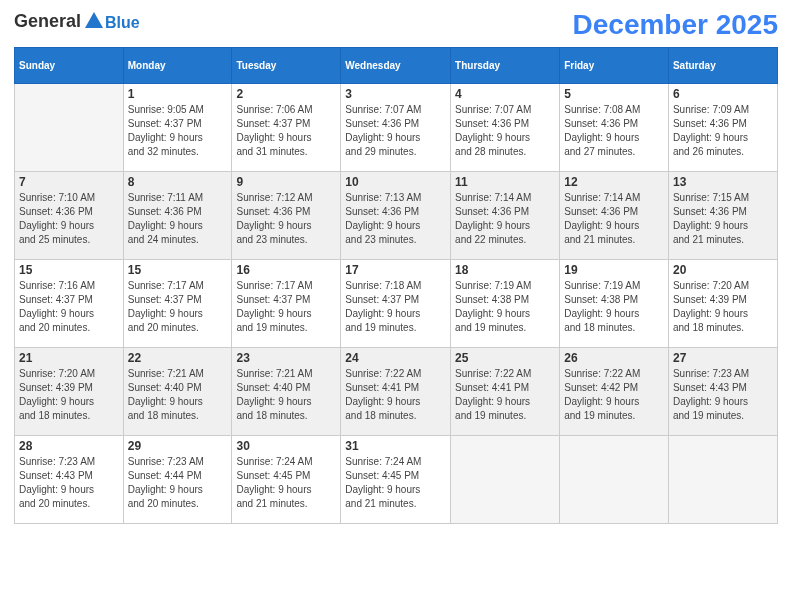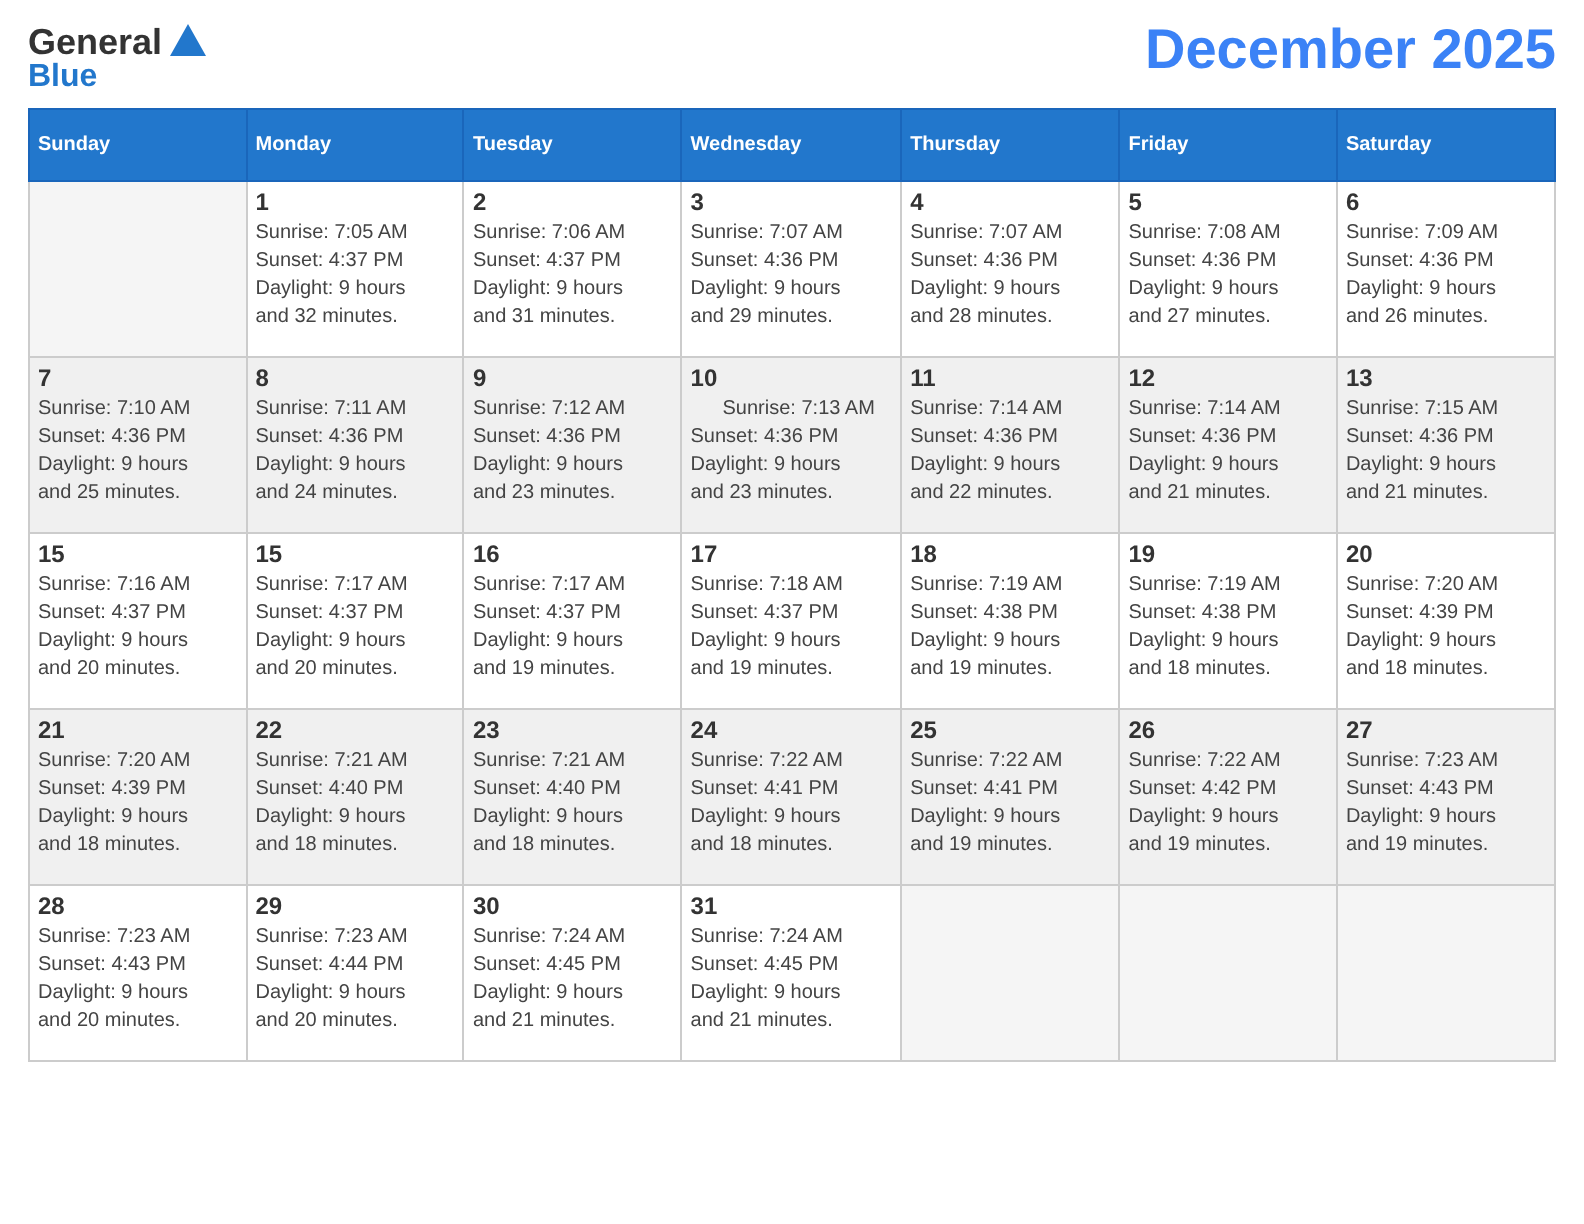--- a/index.html
+++ b/index.html
@@ -24,8 +24,8 @@
     }
     .logo {
       display: flex;
-      flex-direction: column;
-      align-items: flex-start;
+      flex-direction: row;
+      align-items: flex-end;
     }
     .title-area {
       text-align: right;

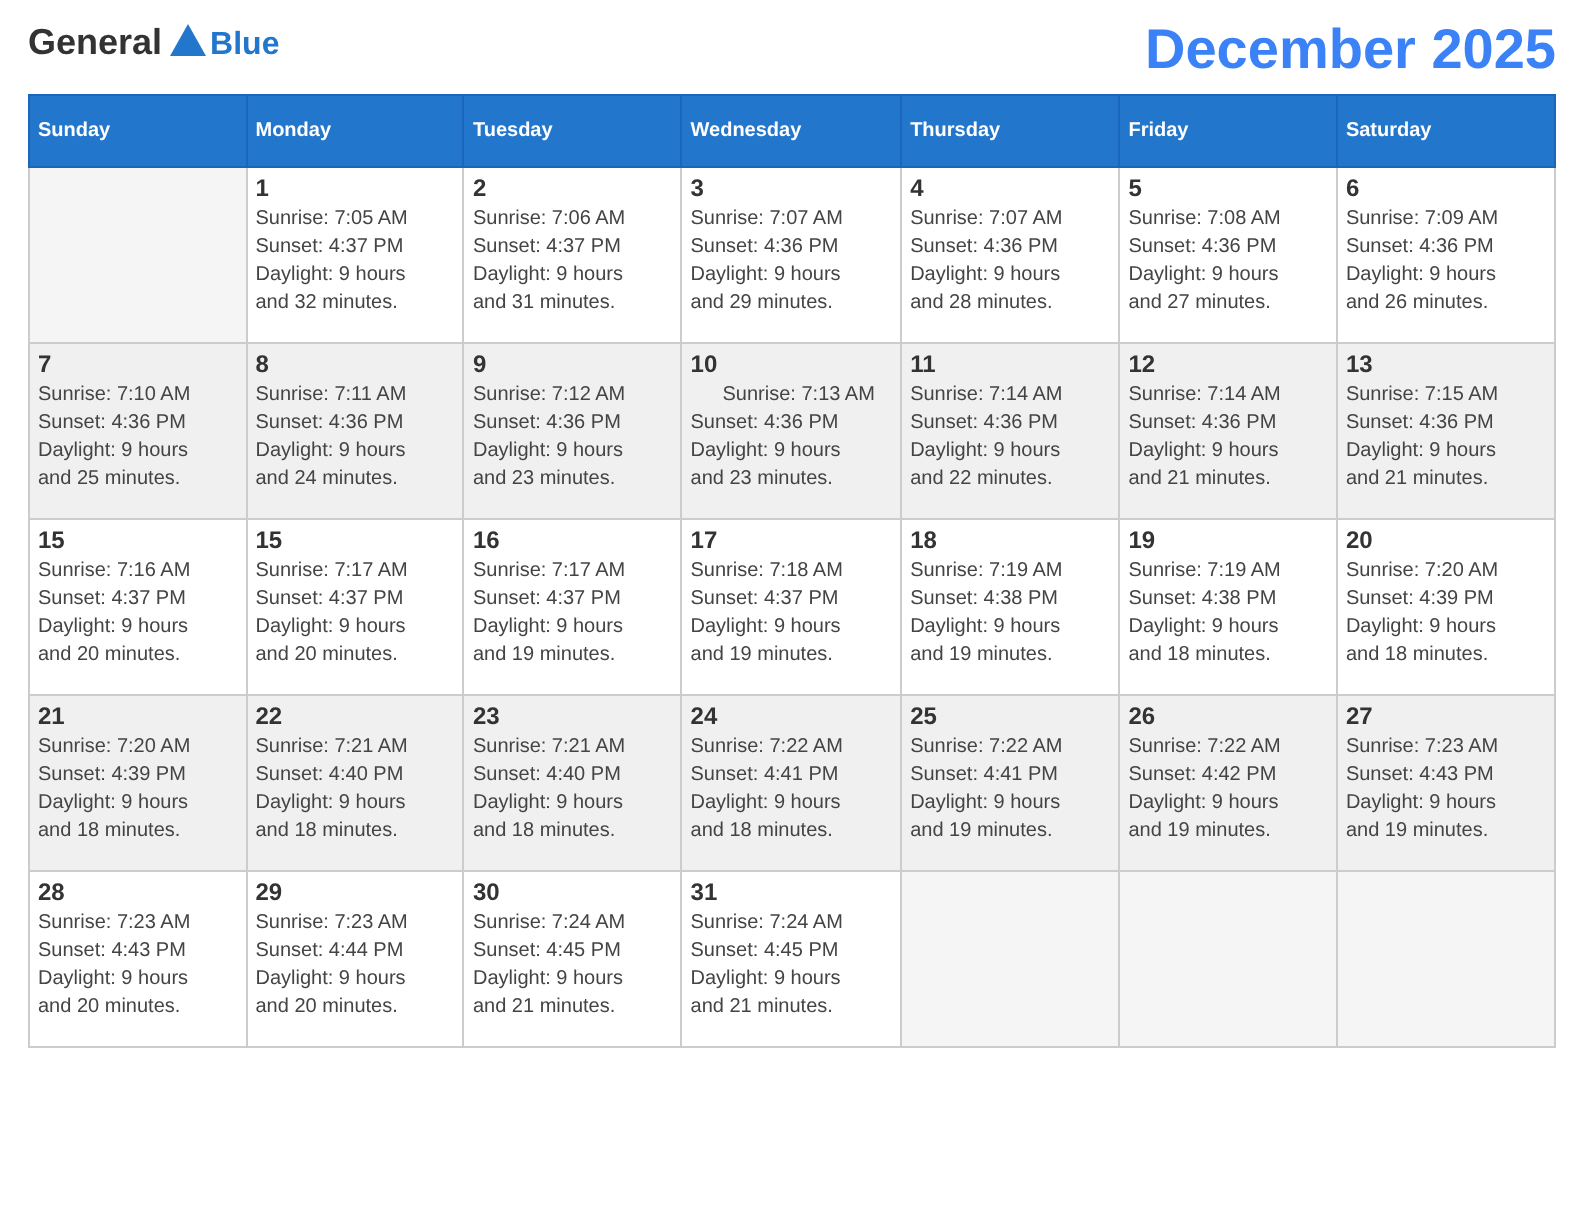--- a/index.html
+++ b/index.html
@@ -118,7 +118,7 @@
           <td>
             <span class="day-number">1</span>
             <div class="day-info">
-              <span style="display: block;">Sunrise: 7:05 AM</span>
+              <span style="display: block;">Sunrise: 9:05 AM</span>
               <span style="display: block;">Sunset: 4:37 PM</span>
               <span style="display: block;">Daylight: 9 hours</span>
               <span style="display: block;">and 32 minutes.</span>

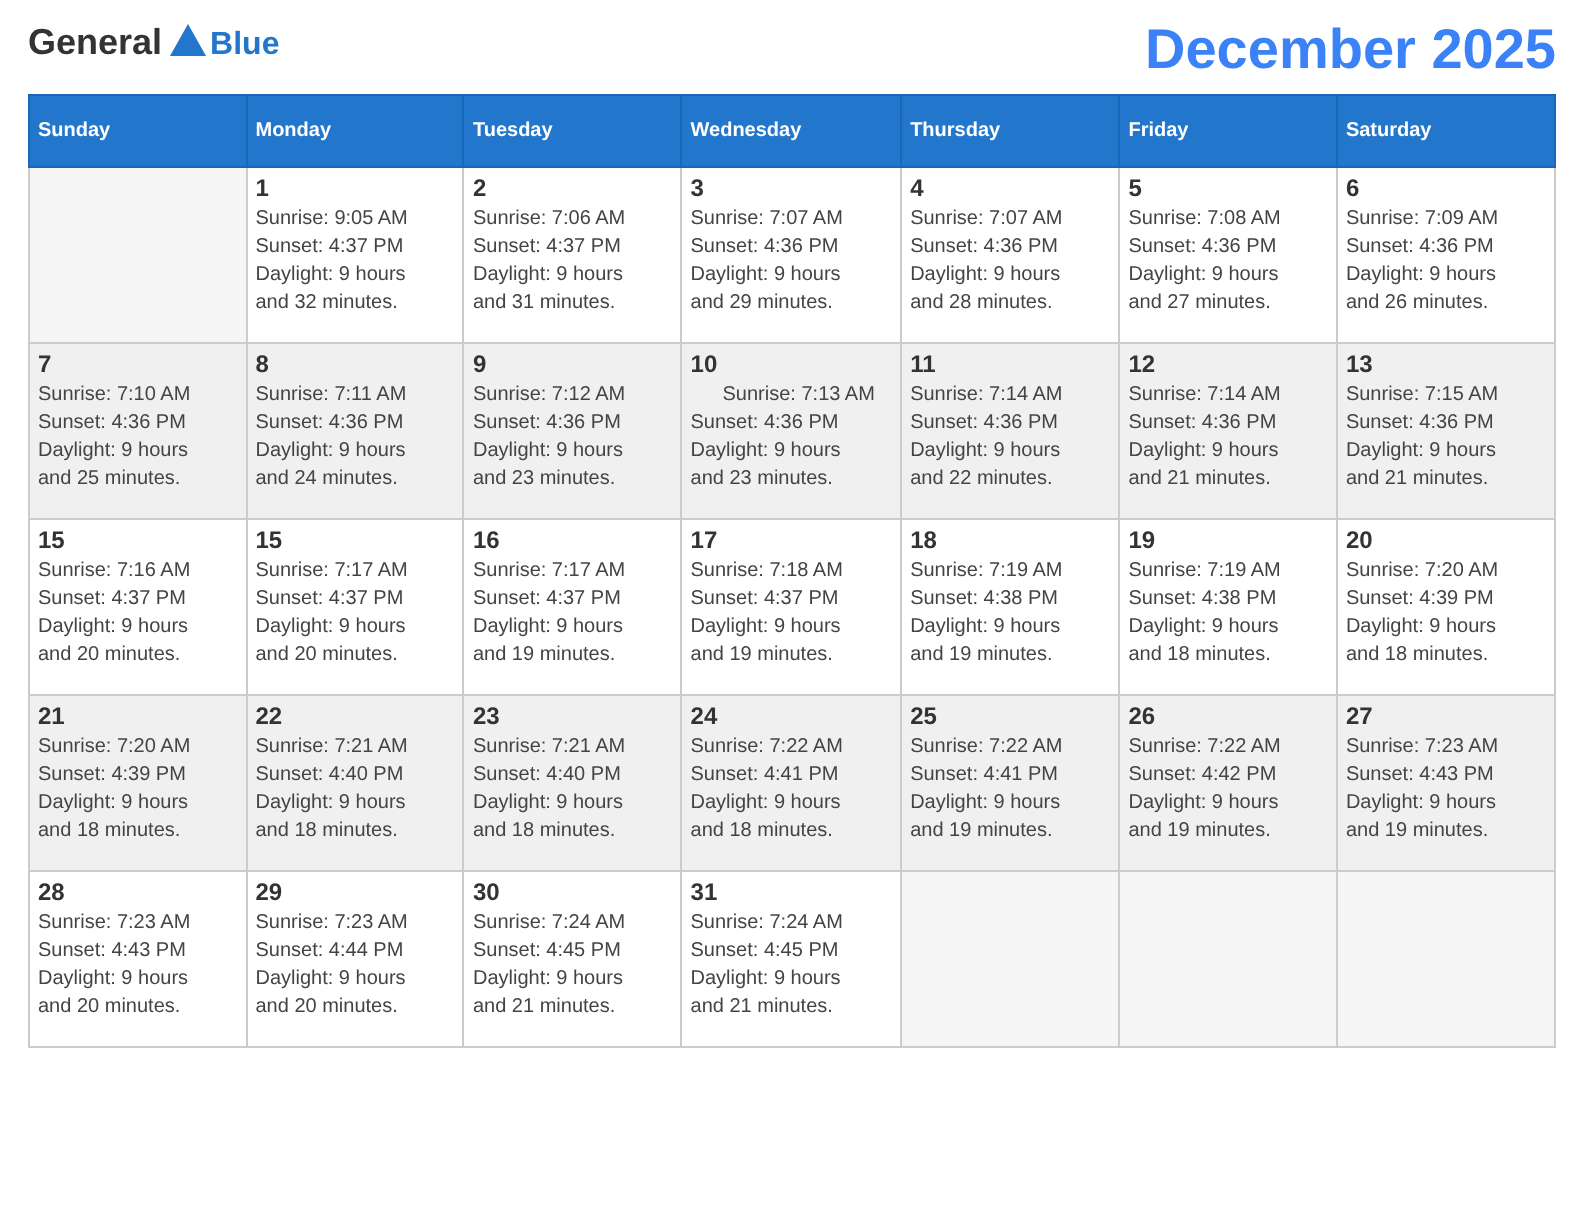--- a/index.html
+++ b/index.html
@@ -201,7 +201,7 @@
           <td>
             <span class="day-number">10</span>
             <div class="day-info">
-              <span style="display: block; margin-left: 16px;">Sunrise: 7:13 AM</span>
+              <span style="display: block;">Sunrise: 7:13 AM</span>
               <span style="display: block;">Sunset: 4:36 PM</span>
               <span style="display: block;">Daylight: 9 hours</span>
               <span style="display: block;">and 23 minutes.</span>

